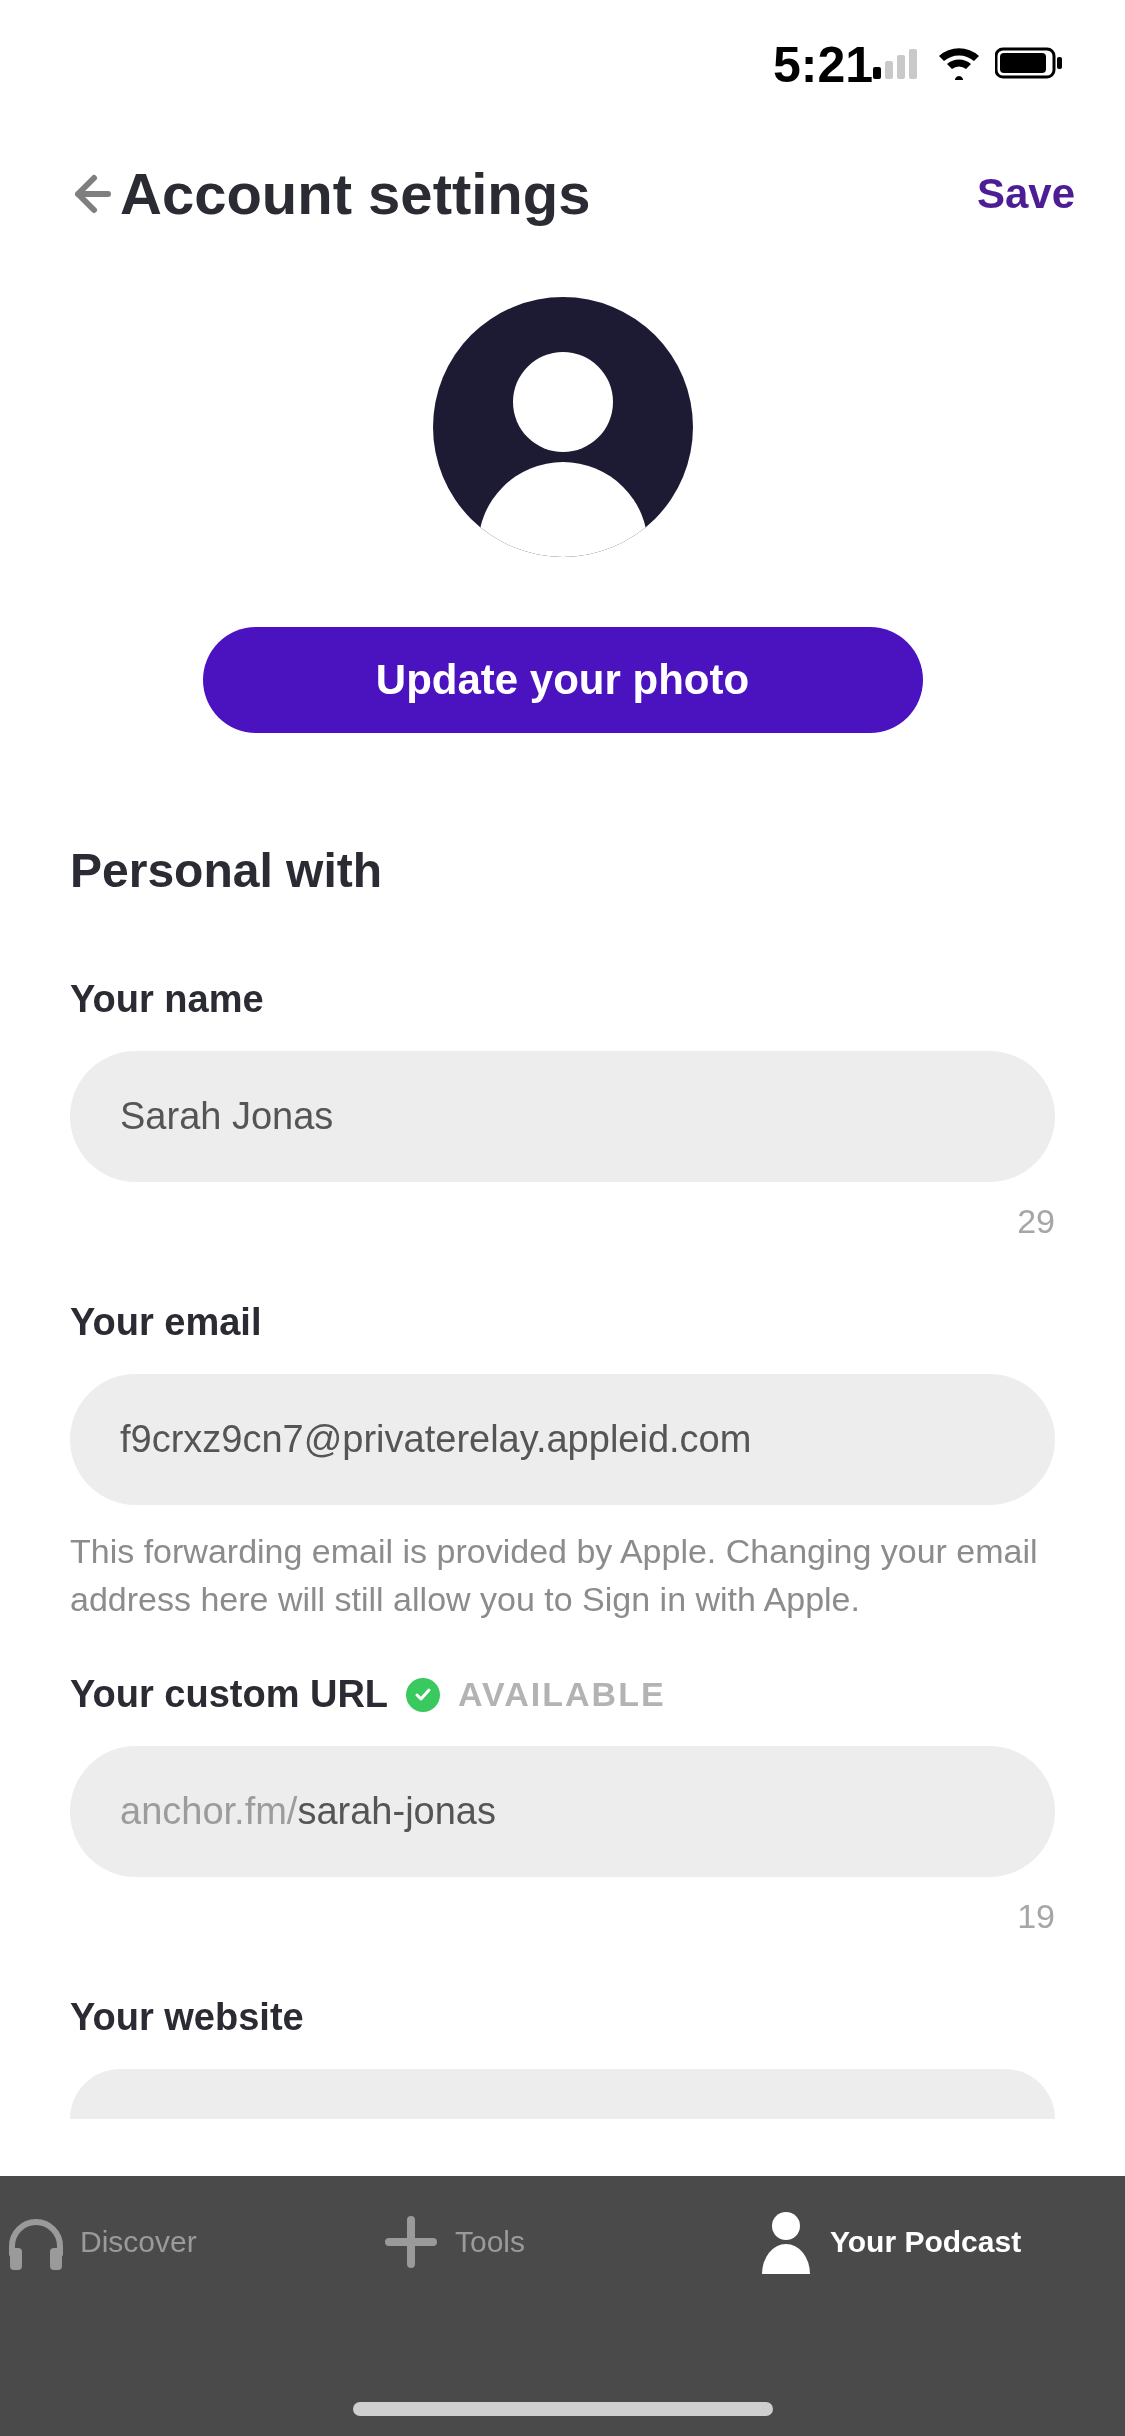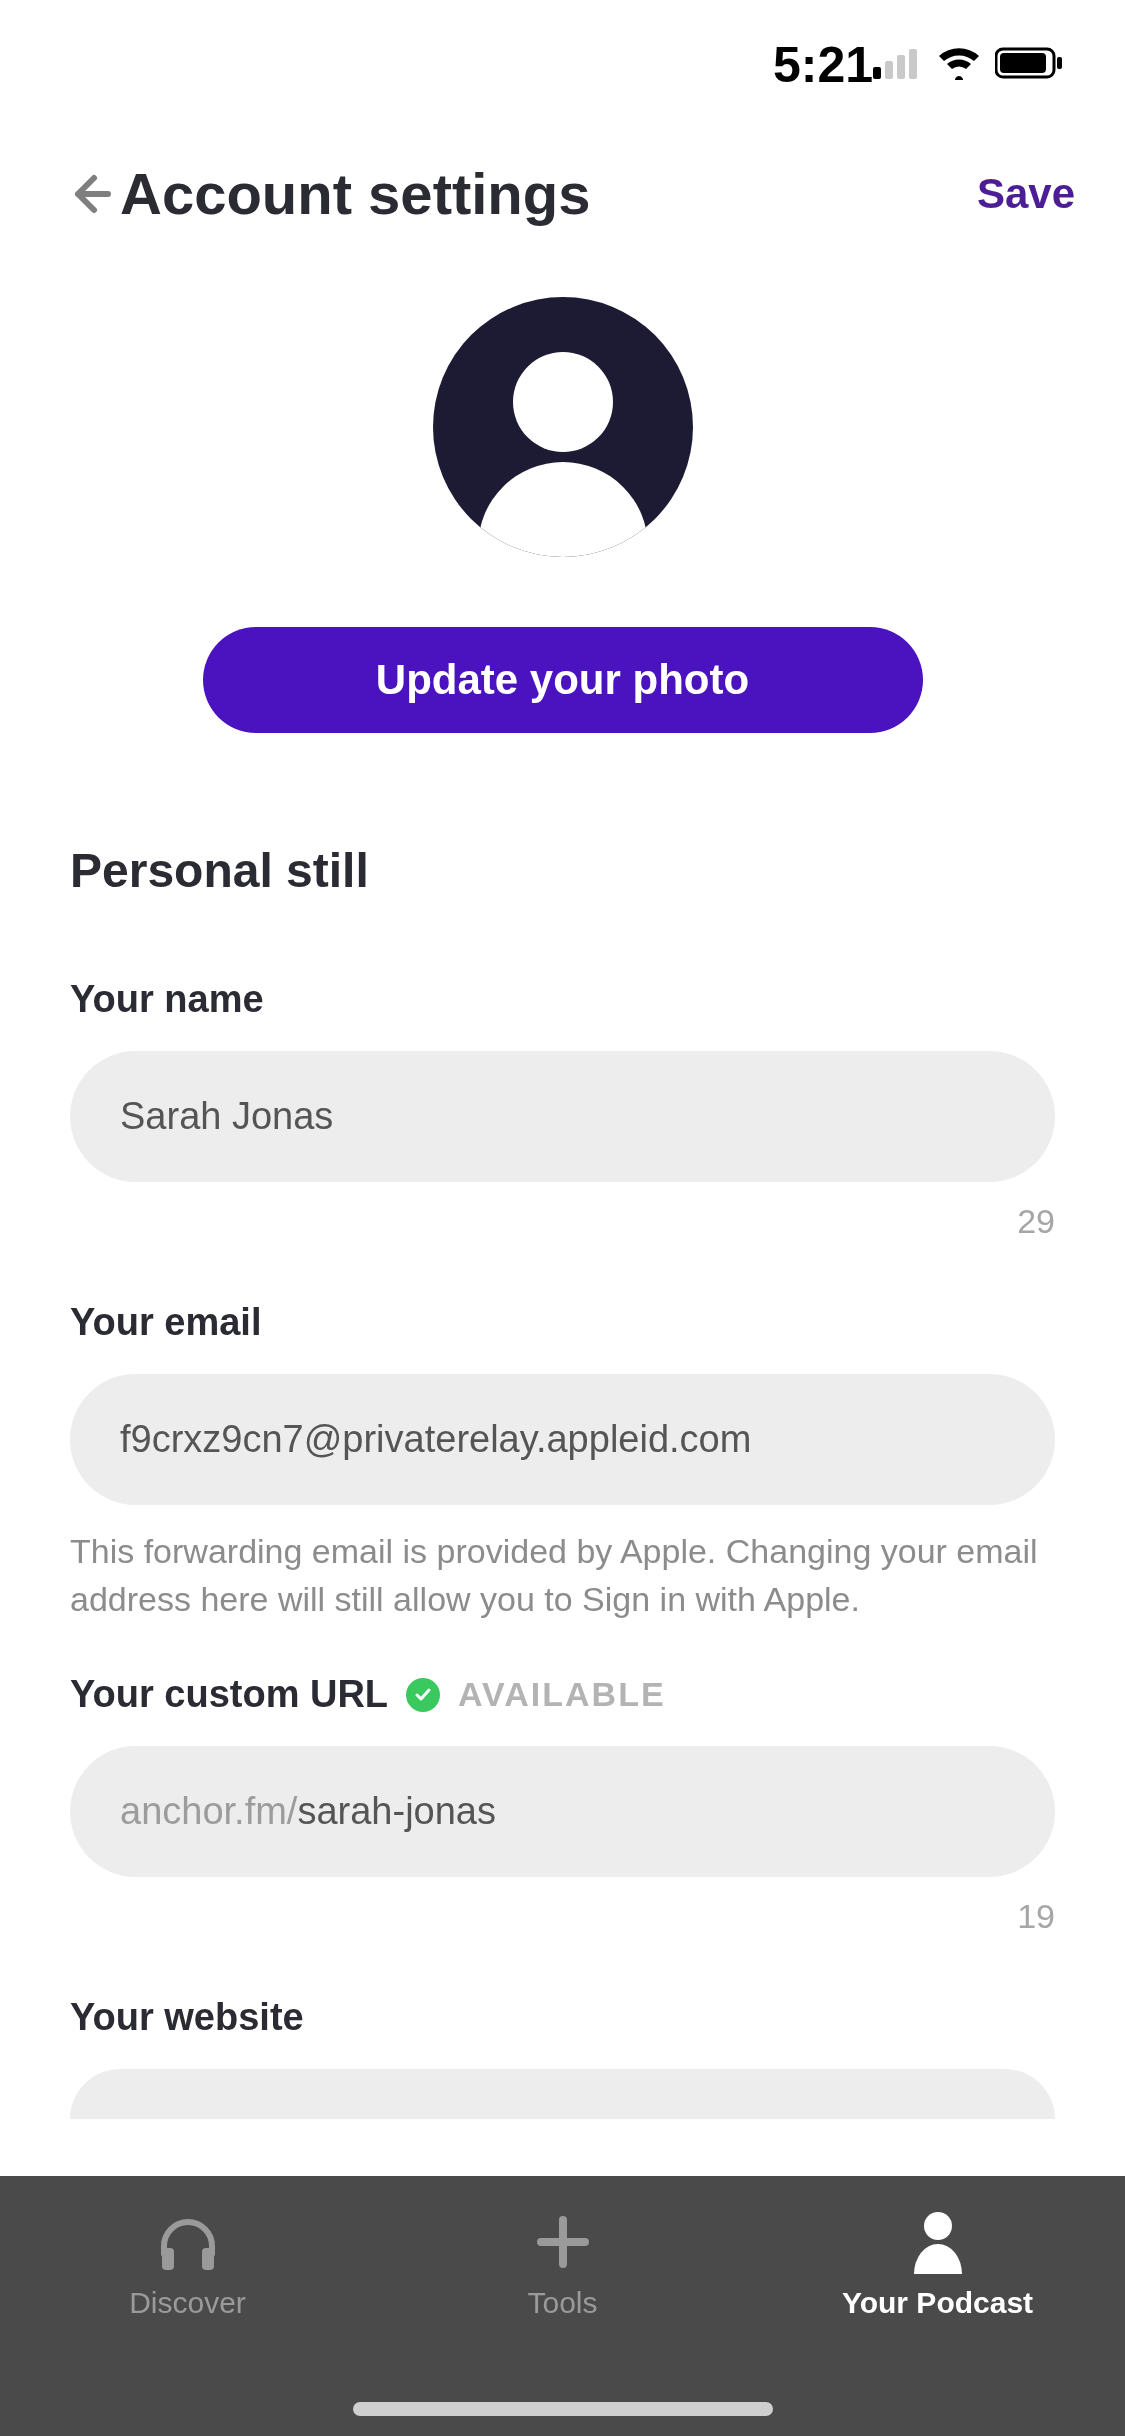--- a/index.html
+++ b/index.html
@@ -87,7 +87,7 @@
 </div>
 
 <div class="section">
-  <div class="section-title">Personal still</div>
+  <div class="section-title">Personal with</div>
 
   
   <div class="field-label">Your name</div>

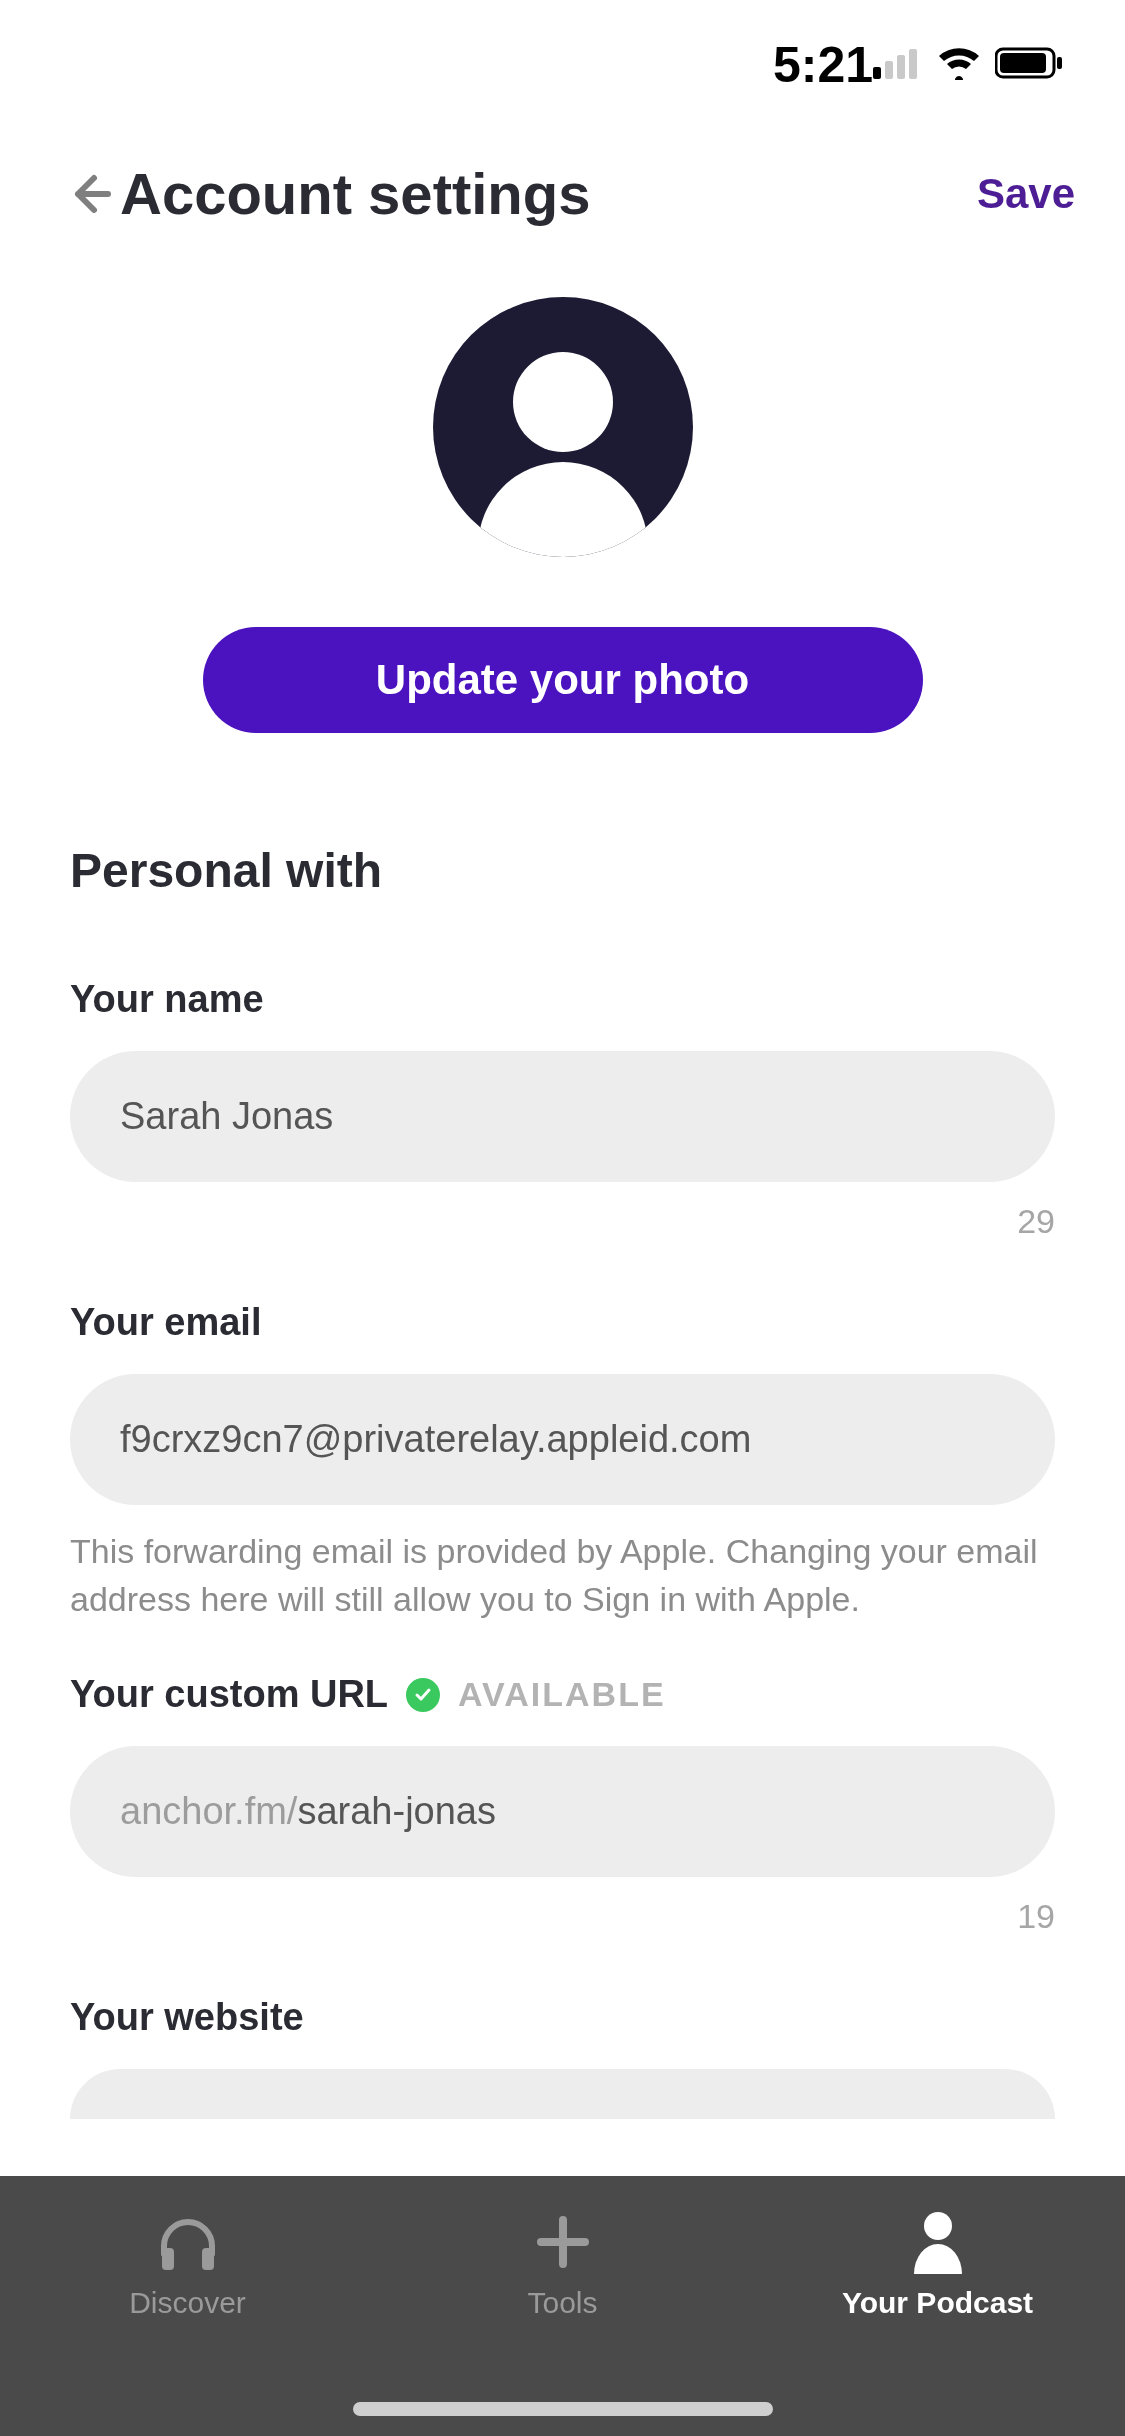--- a/index.html
+++ b/index.html
@@ -30,7 +30,7 @@
   .avail-label { font-size: 34px; font-weight: 700; color: #b3b3b3; letter-spacing: 2px; }
   .website-input-cut { width: 100%; background: #ededed; border: none; border-radius: 80px 80px 0 0; height: 50px; margin-top: 0; }
   .tabbar { position: absolute; bottom: 0; left: 0; right: 0; height: 260px; background: #4a4a4a; display: flex; justify-content: space-around; align-items: flex-start; padding-top: 30px; }
-  .tab { display: flex; flex-direction: column; align-items: center; gap: 8px; flex: 1; }
+  .tab { display: flex; align-items: center; gap: 8px; flex: 1; }
   .tab-label { font-size: 30px; font-weight: 500; color: #9a9a9a; }
   .tab.active .tab-label { color: #fff; font-weight: 600; }
   .tab-icon { width: 72px; height: 72px; display: flex; align-items: center; justify-content: center; }

